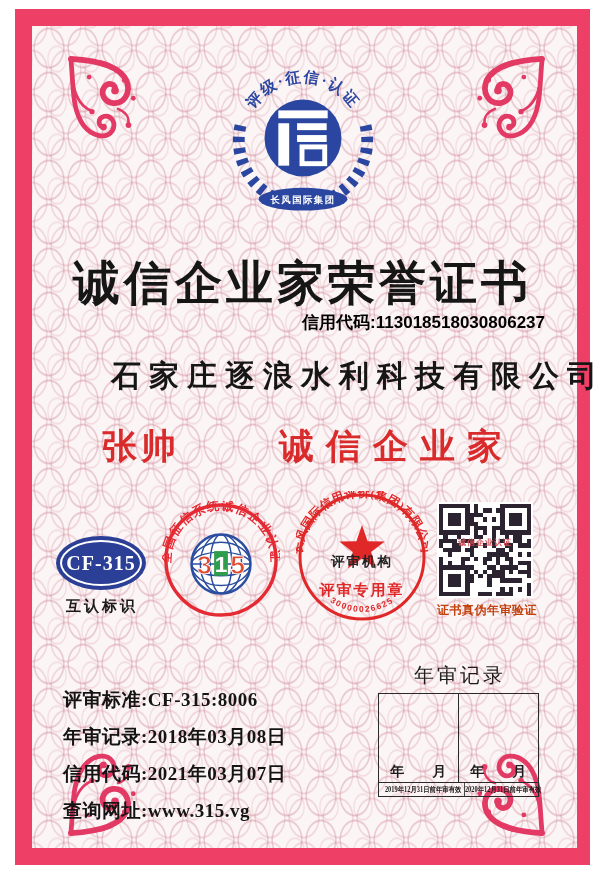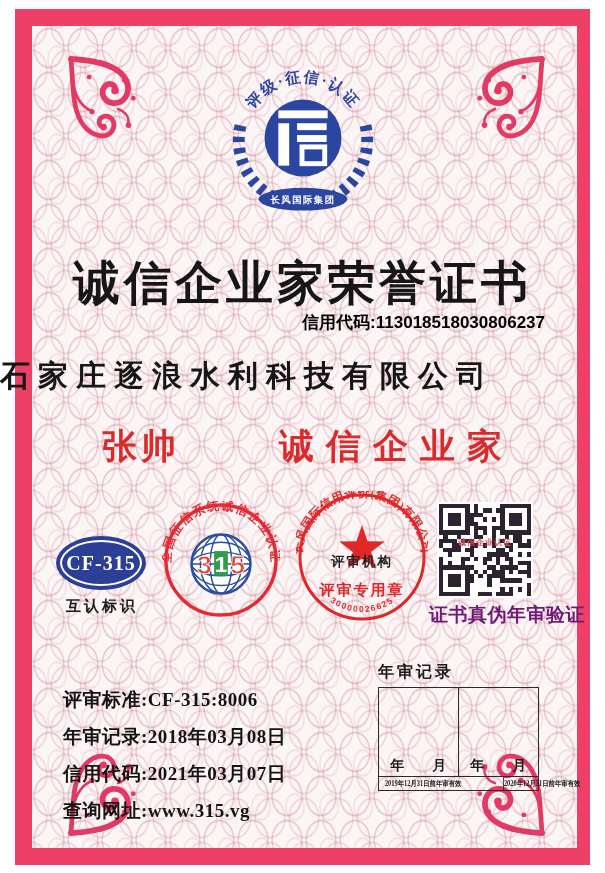--- a/index.html
+++ b/index.html
@@ -31,7 +31,7 @@
     letter-spacing:4px;color:#161616;white-space:nowrap;}
   .credit{position:absolute;right:60px;top:311px;
     font-family:"Liberation Sans",sans-serif;font-weight:bold;font-size:17px;color:#000000;}
-  .company{position:absolute;left:0;top:356px;width:100%;text-align:left;
+  .company{position:absolute;left:0;top:356px;width:100%;text-align:right;
     font-family:"Liberation Sans",sans-serif;font-weight:bold;font-size:30px;
     letter-spacing:8px;color:#161616;white-space:nowrap;}
   .honoree{position:absolute;left:0;top:423px;width:100%;height:50px;color:#d92b2b;

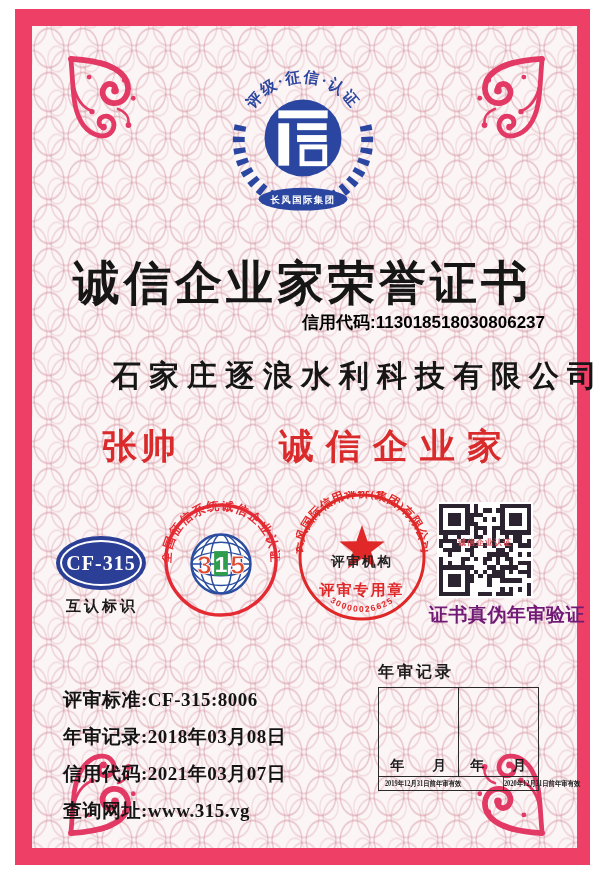--- a/index.html
+++ b/index.html
@@ -59,7 +59,7 @@
   .qr-overlay{position:absolute;left:0;top:36%;width:100%;text-align:center;
     font-size:8px;font-weight:bold;color:#cf4a55;letter-spacing:1px;pointer-events:none;}
   .qr-caption{position:absolute;left:429px;top:602px;width:116px;text-align:center;
-    font-weight:bold;font-size:19px;letter-spacing:.5px;color:#701a75;white-space:nowrap;}
+    font-weight:bold;font-size:12px;letter-spacing:.5px;color:#c2410c;white-space:nowrap;}
 
   
   .details{position:absolute;left:63px;top:681px;color:#141414;

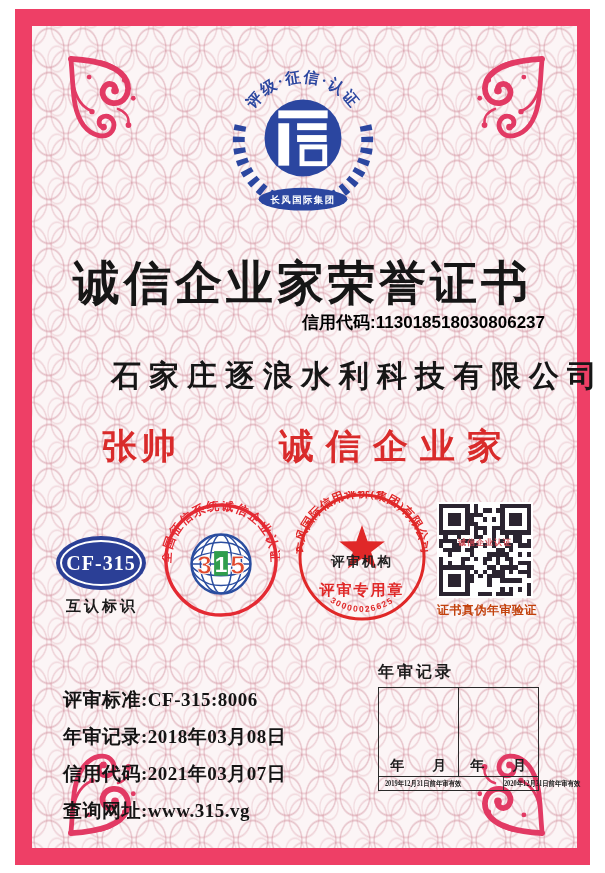--- a/index.html
+++ b/index.html
@@ -68,7 +68,7 @@
 
   
   .review{position:absolute;left:378px;top:662px;color:#1c1c1c;}
-  .review-title{font-weight:bold;font-size:16px;letter-spacing:3px;margin-bottom:4px;}
+  .review-title{font-weight:normal;font-size:20px;letter-spacing:3px;margin-bottom:4px;margin-left:36px;}
   .review-table{border:1.6px solid #2a2a2a;width:159px;}
   .rt-row1{display:flex;height:88px;border-bottom:1.6px solid #2a2a2a;}
   .rt-row2{display:flex;height:13px;gap:39px;}

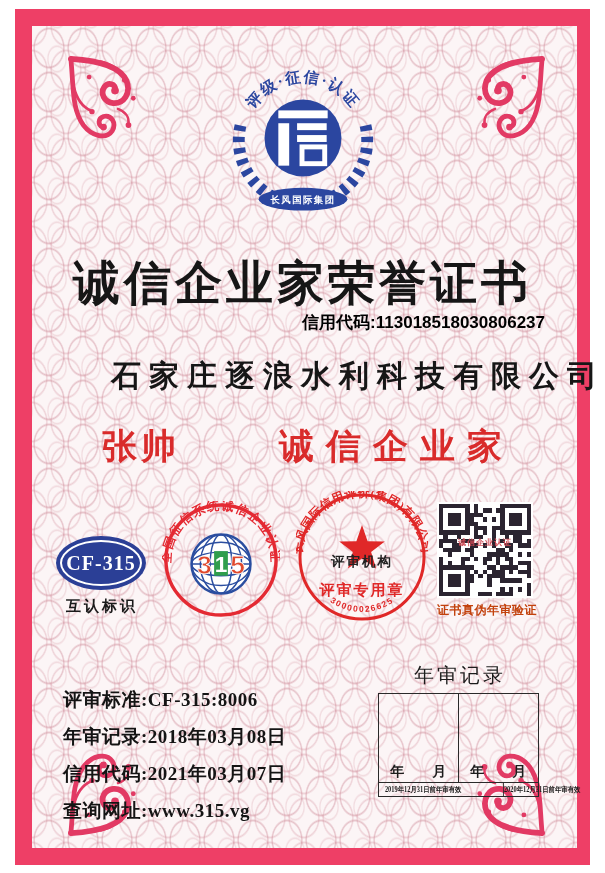--- a/index.html
+++ b/index.html
@@ -71,7 +71,7 @@
   .review-title{font-weight:normal;font-size:20px;letter-spacing:3px;margin-bottom:4px;margin-left:36px;}
   .review-table{border:1.6px solid #2a2a2a;width:159px;}
   .rt-row1{display:flex;height:88px;border-bottom:1.6px solid #2a2a2a;}
-  .rt-row2{display:flex;height:13px;gap:39px;}
+  .rt-row2{display:flex;height:13px;}
   .rt-cell{position:relative;width:79px;}
   .rt-cell+.rt-cell{border-left:1.6px solid #2a2a2a;width:80px;}
   .ym{position:absolute;left:0;right:0;bottom:1px;display:flex;justify-content:center;

